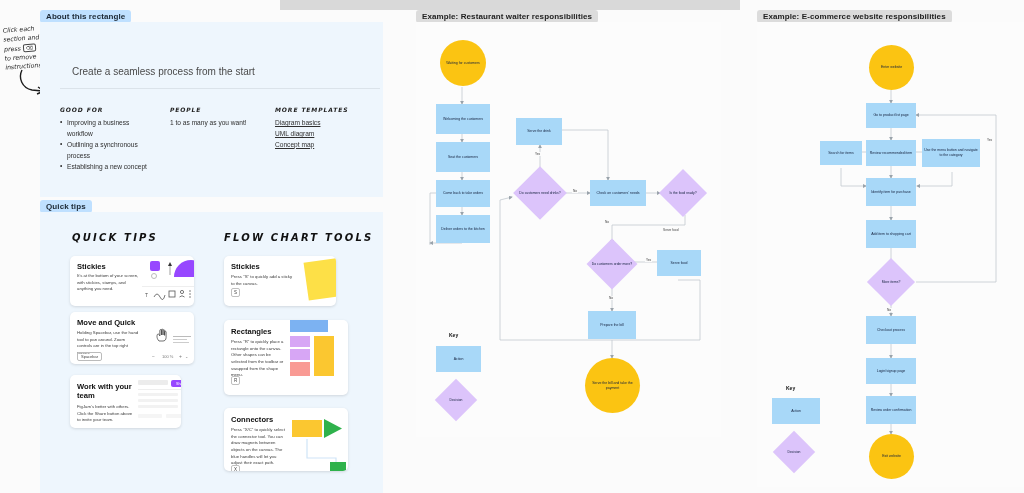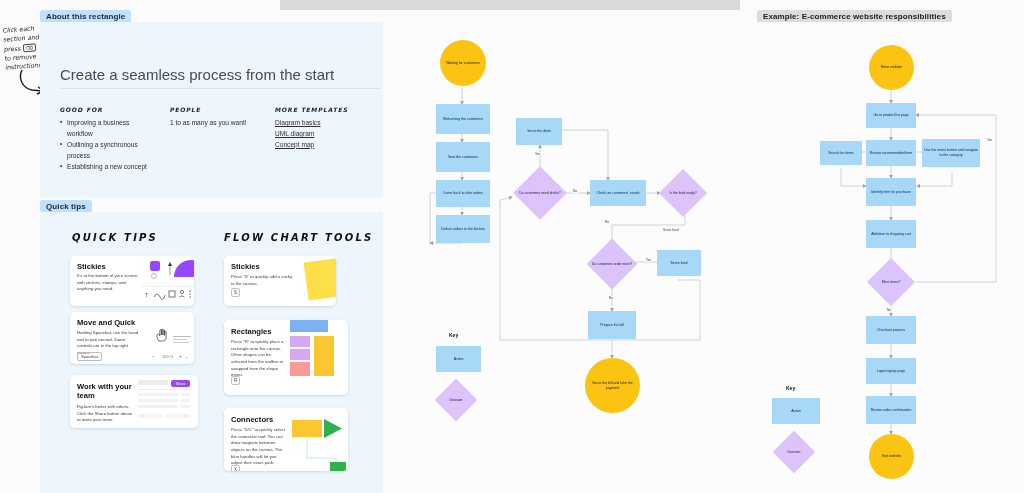--- a/index.html
+++ b/index.html
@@ -243,6 +243,7 @@
     </div>
   </div>
 
+  <div class="chip gray" style="left:416px; top:10px;">Example: Restaurant waiter responsibilities</div>
   <div class="frame white" style="left:416px; top:22px; width:305px; height:415px; background:#fcfcfc;"></div>
 
   <svg class="conn" width="1024" height="493">

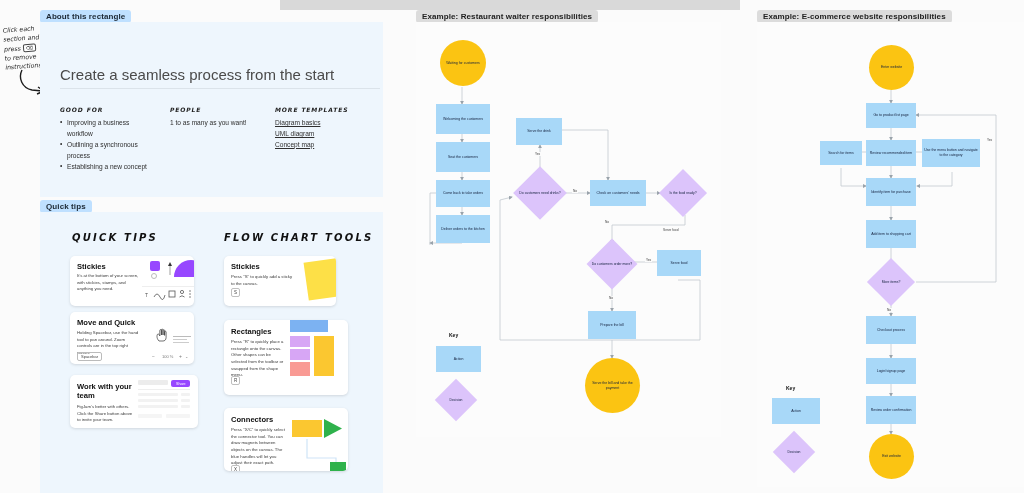--- a/index.html
+++ b/index.html
@@ -32,7 +32,7 @@
   
   .about-h1 { position:absolute; left:60px; top:44px; font-size:19px;
      font-weight:bold; color:#131313; letter-spacing:-.3px; }
-  .about-sub { position:absolute; left:60px; top:66px; font-size:15px;
+  .about-sub { position:absolute; left:72px; top:66px; font-size:10px;
      color:#4a4a4a; }
   .rule { position:absolute; left:60px; top:88px; width:320px; height:1px;
      background:#dbe3ea; }

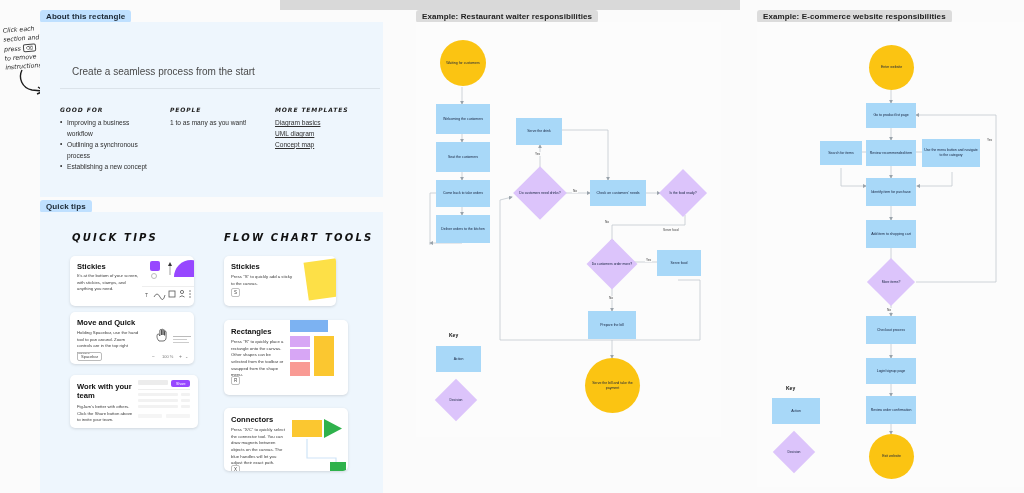--- a/index.html
+++ b/index.html
@@ -182,7 +182,7 @@
     <div class="mini" style="left:7px; top:40px; padding:1px 3px; border:1px solid #bbb; border-radius:2px; font-size:4px; color:#444;">Spacebar</div>
   </div>
 
-  <div class="card" style="left:70px; top:375px; width:128px; height:53px;">
+  <div class="card" style="left:70px; top:375px; width:111px; height:53px;">
     <div class="card-t" style="left:7px; top:7px; width:55px;">Work with your team</div>
     <div class="card-p" style="left:7px; top:29px; width:58px;">FigJam's better with others. Click the Share button above to invite your team.</div>
     <div class="mini" style="left:68px; top:5px; width:52px; height:42px;">

